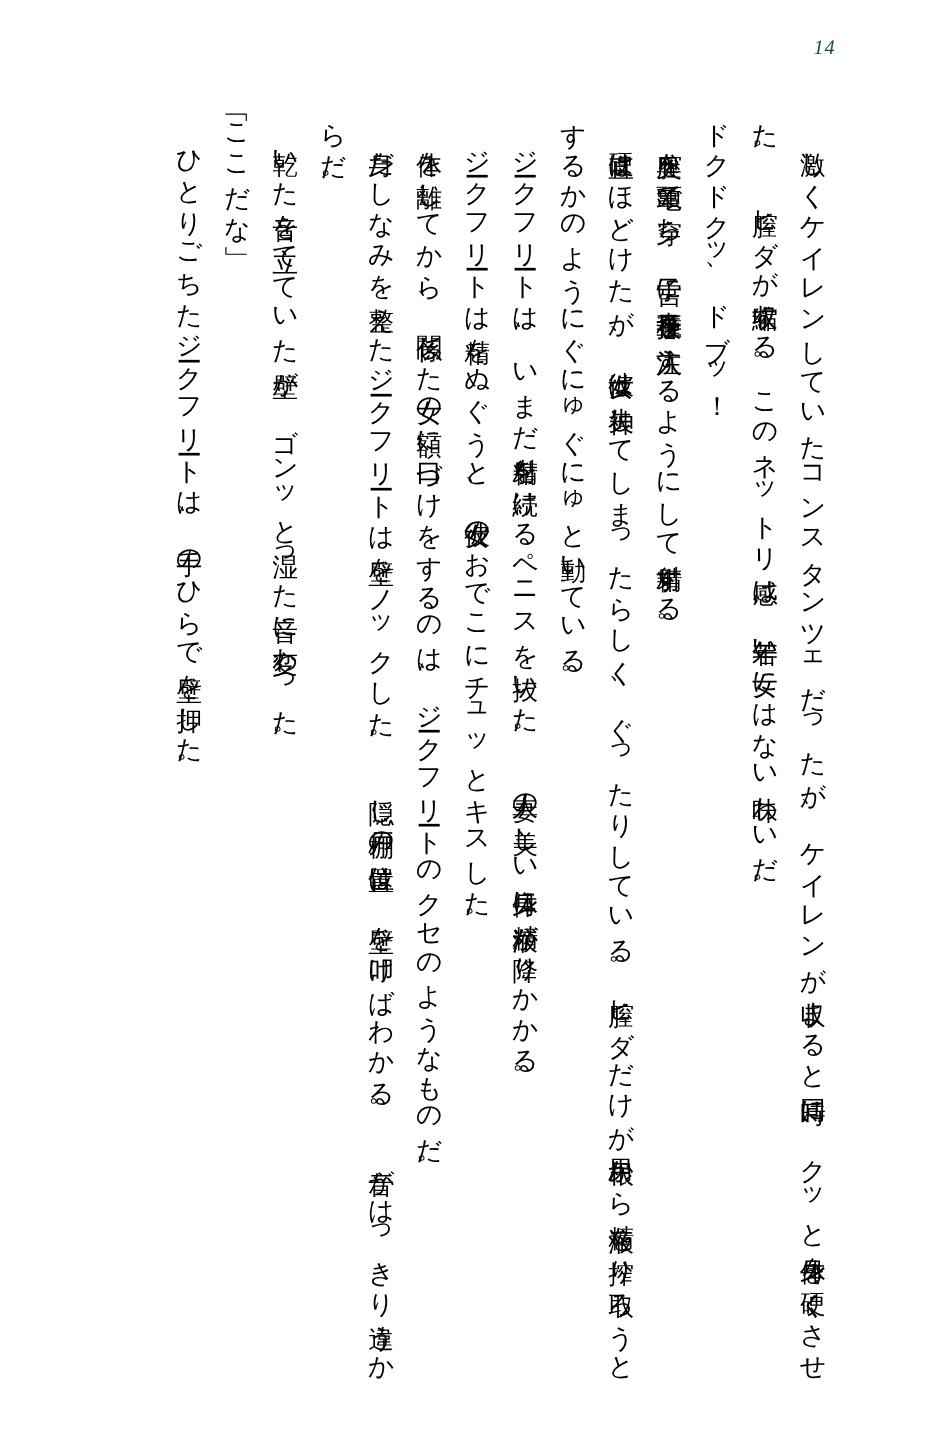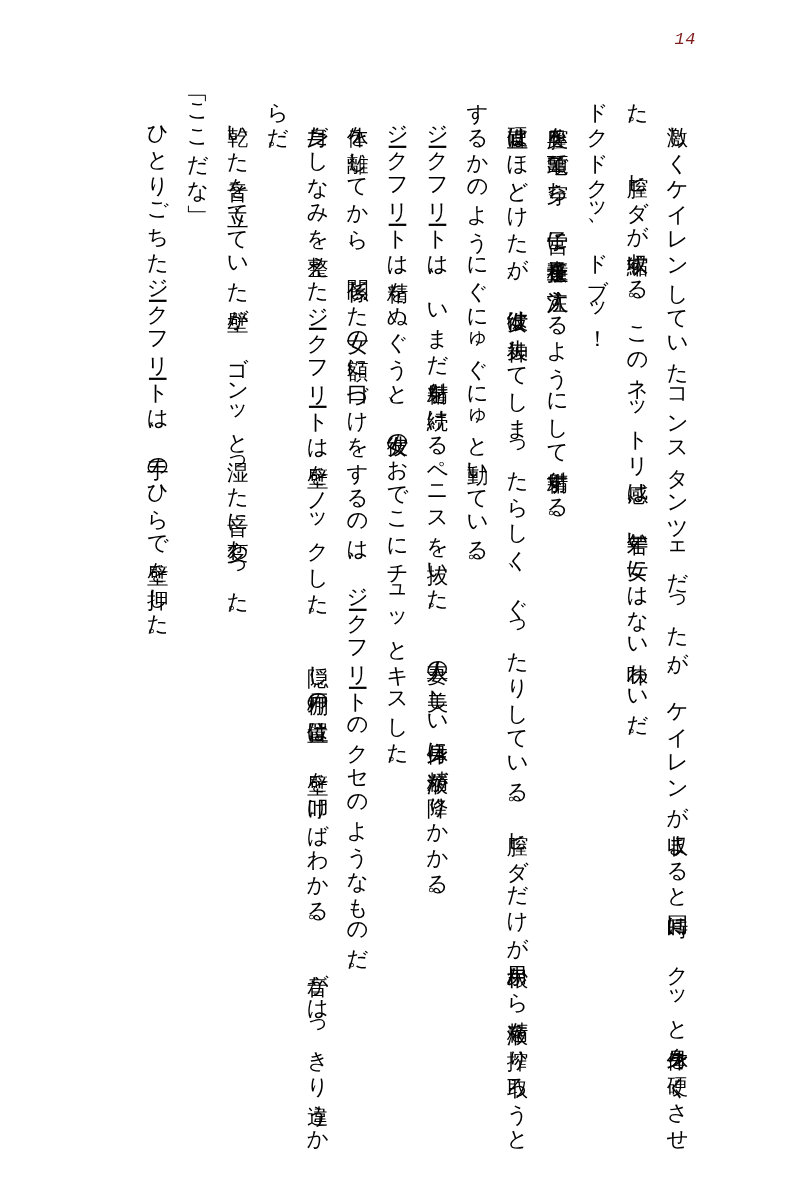--- a/index.html
+++ b/index.html
@@ -28,8 +28,8 @@
     right: 96px;
     font-size: 17px;
     font-style: italic;
-    font-family: Liberation Mono, monospace;
-    color: #7f1d1d;
+    font-family: Liberation Serif, serif;
+    color: #14532d;
     letter-spacing: 0.5px;
   }
   .text-body {

